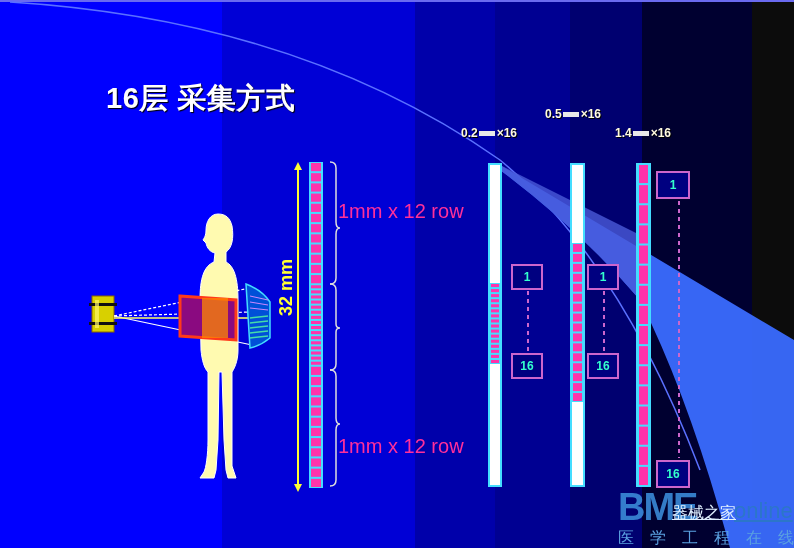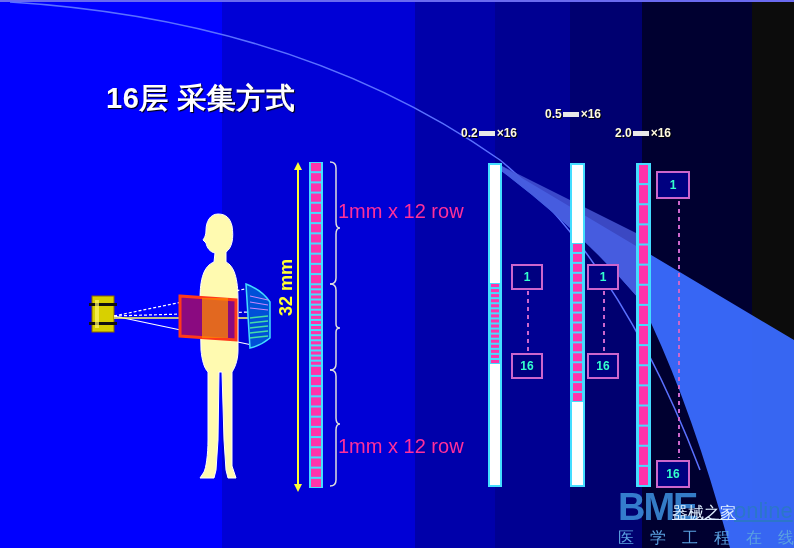--- a/index.html
+++ b/index.html
@@ -151,7 +151,7 @@
     <span>0.5</span><span class="unit"></span><span>×16</span>
   </div>
   <div class="dlabel" style="left:615px;top:126px;">
-    <span>2.0</span><span class="unit"></span><span>×16</span>
+    <span>1.4</span><span class="unit"></span><span>×16</span>
   </div>
 
   <svg class="layer" width="794" height="548" id="modeCols">

